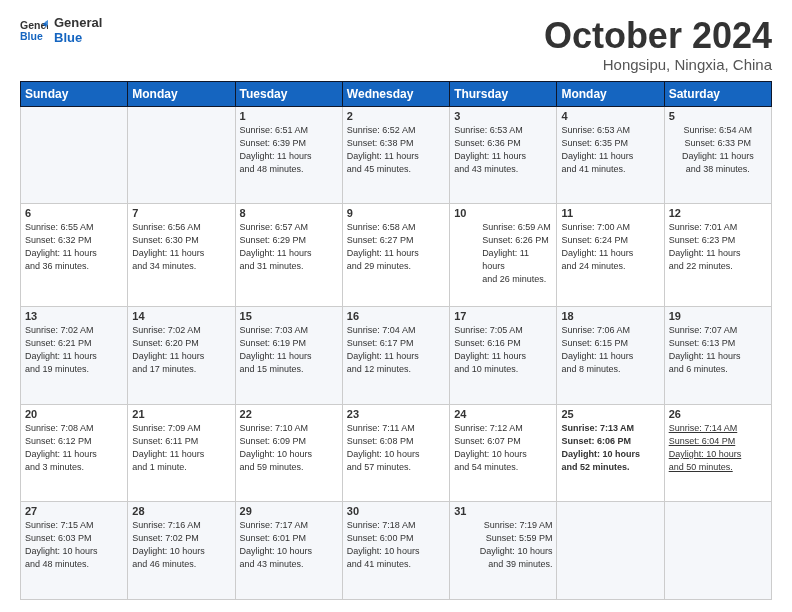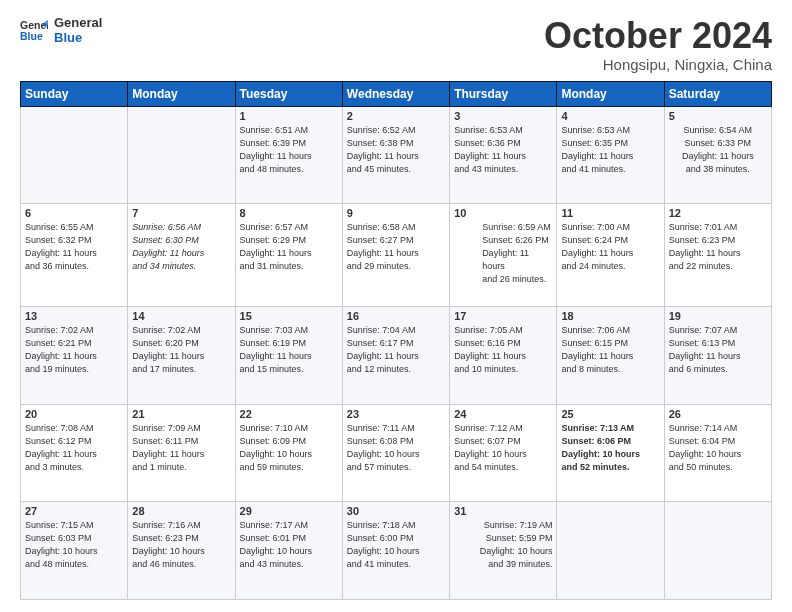--- a/index.html
+++ b/index.html
@@ -175,7 +175,7 @@
           </td>
           <td>
             <span class="day-num">7</span>
-            <div class="day-info" style="white-space: pre-line; font-style: italic;">Sunrise: 6:56 AM
+            <div class="day-info" style="white-space: pre-line;">Sunrise: 6:56 AM
 Sunset: 6:30 PM
 Daylight: 11 hours
 and 34 minutes.</div>

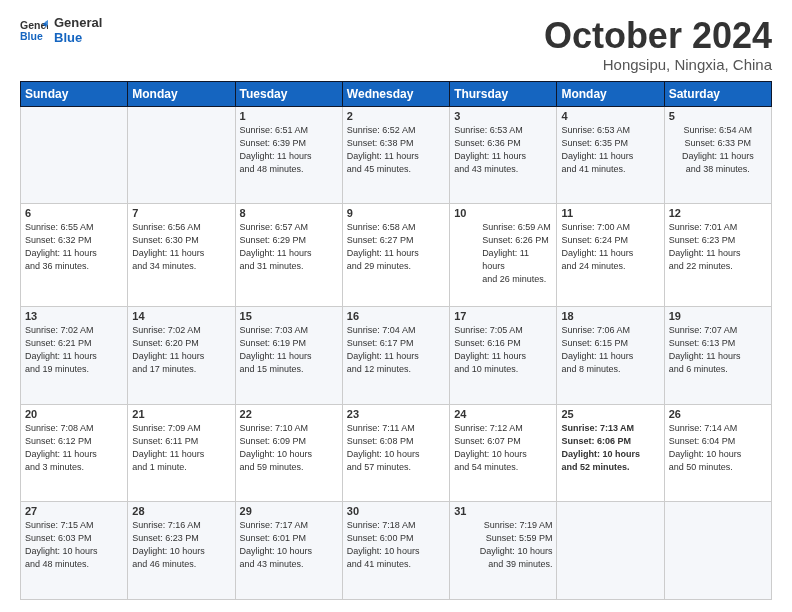--- a/index.html
+++ b/index.html
@@ -312,7 +312,7 @@
           </td>
           <td>
             <span class="day-num">26</span>
-            <div class="day-info" style="white-space: pre-line;">Sunrise: 7:14 AM
+            <div class="day-info" style="white-space: pre-line; text-decoration: underline;">Sunrise: 7:14 AM
 Sunset: 6:04 PM
 Daylight: 10 hours
 and 50 minutes.</div>

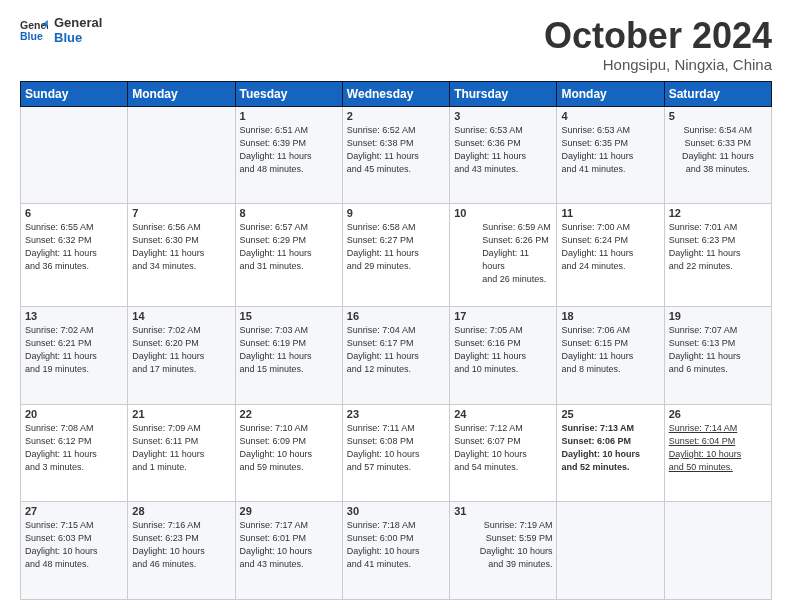--- a/index.html
+++ b/index.html
@@ -329,7 +329,7 @@
           <td>
             <span class="day-num">28</span>
             <div class="day-info" style="white-space: pre-line;">Sunrise: 7:16 AM
-Sunset: 6:23 PM
+Sunset: 7:02 PM
 Daylight: 10 hours
 and 46 minutes.</div>
           </td>

